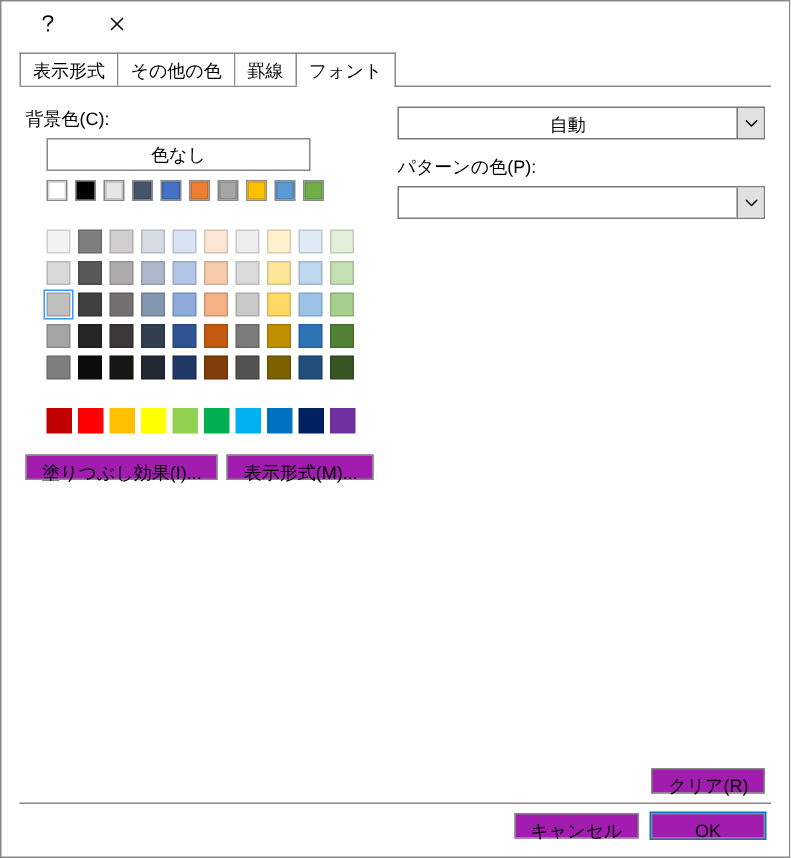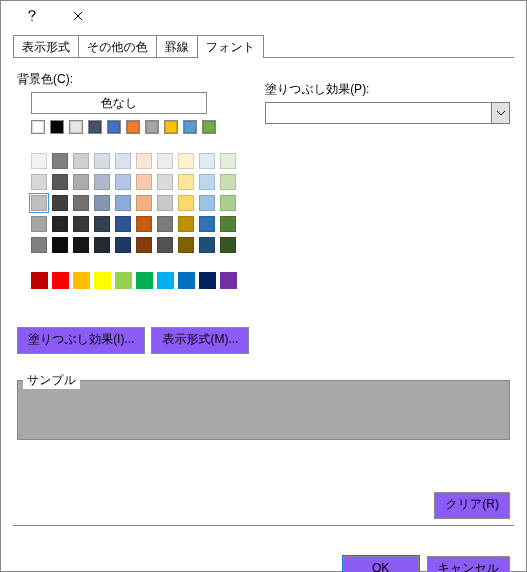--- a/index.html
+++ b/index.html
@@ -177,6 +177,14 @@
         </div>
 
         <div class="col">
+          <div class="combo">
+            <div class="combo-text">自動</div>
+            <div class="combo-btn">
+                <svg width="8" height="5" viewBox="0 0 8 5">
+                  <path d="M0 0 L4 4 L8 0" fill="none" stroke="#000"></path>
+                </svg>
+              </div>
+          </div>
           <div style="height:10px"></div>
           <div class="label">塗りつぶし効果(P):</div>
           <div class="combo">

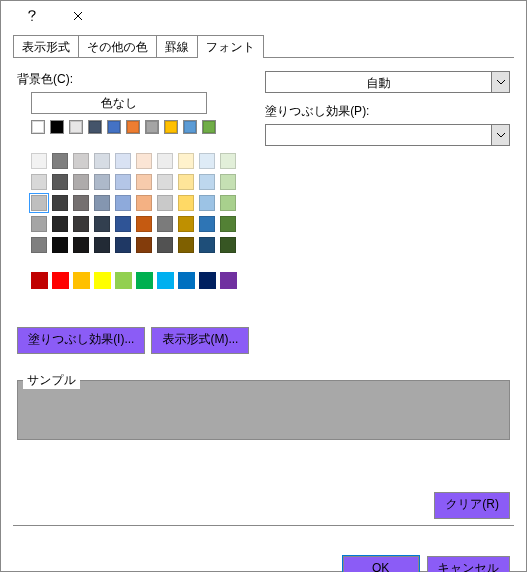--- a/index.html
+++ b/index.html
@@ -186,7 +186,7 @@
               </div>
           </div>
           <div style="height:10px"></div>
-          <div class="label">塗りつぶし効果(P):</div>
+          <div class="label">パターンの色(P):</div>
           <div class="combo">
             <div class="combo-text"></div>
             <div class="combo-btn">

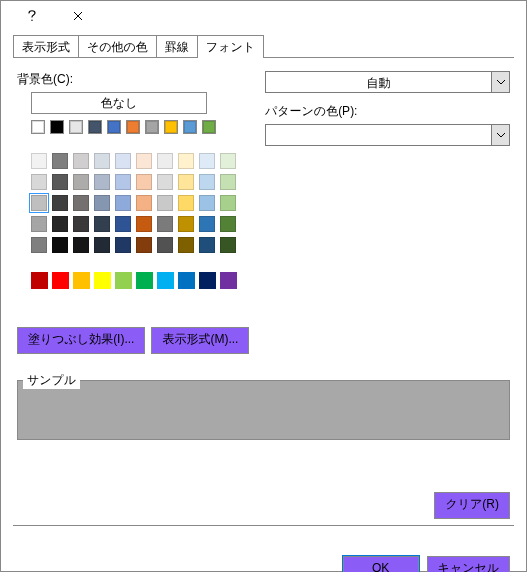--- a/index.html
+++ b/index.html
@@ -32,7 +32,7 @@
 .combo-btn { width: 18px; border-left:1px solid #7a7a7a; background:#e1e1e1; display:flex; align-items:center; justify-content:center; }
 .combo-btn svg{ display:block; }
 .twobtn { display:flex; gap: 6px; margin-top:14px; }
-.pushbtn { border:1px solid #888; background:#8b5cf6; padding: 4px 10px; font-size:12px; height:27px; line-height:14px;margin-top:24px; }
+.pushbtn { border:1px solid #888; background:#a21caf; padding: 4px 10px; font-size:12px; height:17px; line-height:14px; }
 .fieldset { margin-top: 26px; position: relative; }
 .fieldset .legend { position: absolute; top: -8px; left: 6px; background:#fff; padding:0 4px; font-size:12px; }
 .sample-box { border:1px solid #888; height:60px; background:#a8a8a8; }

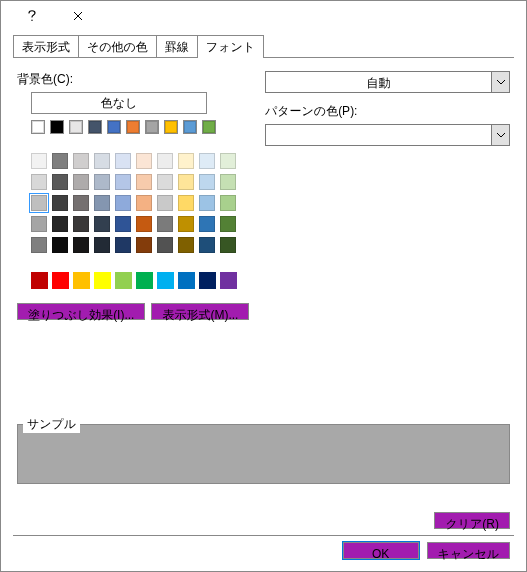--- a/index.html
+++ b/index.html
@@ -200,10 +200,6 @@
 
       <div style="flex:1"></div>
 
-      <div class="fieldset">
-        <div class="legend">サンプル</div>
-        <div class="sample-box" id="samplebox" style="background: rgb(168, 168, 168);"></div>
-      </div>
 
       <div class="clear-row">
         <div class="pushbtn">クリア(R)</div>

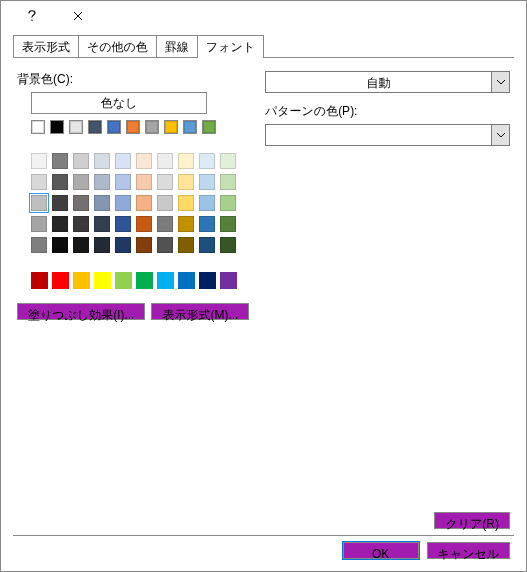--- a/index.html
+++ b/index.html
@@ -208,8 +208,8 @@
       <div style="height:1px;background:#888;margin:2px -4px 0"></div>
 
       <div class="dlg-buttons">
+        <div class="pushbtn">キャンセル</div>
         <div class="pushbtn ok">OK</div>
-        <div class="pushbtn">キャンセル</div>
       </div>
     </div>
   </div>

